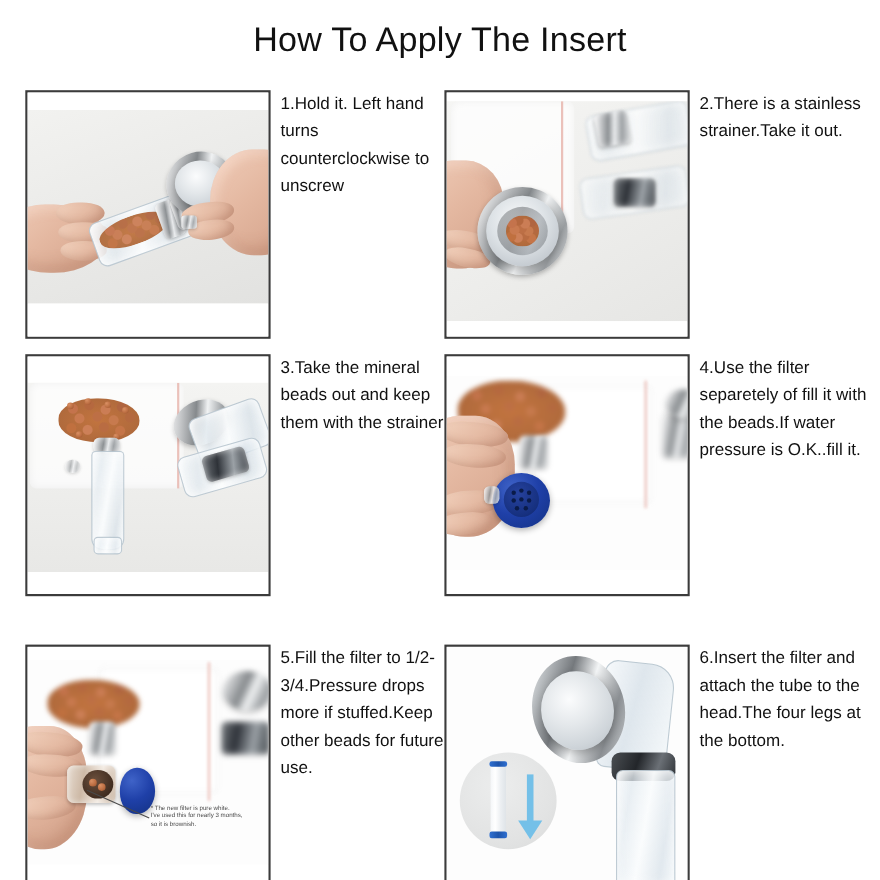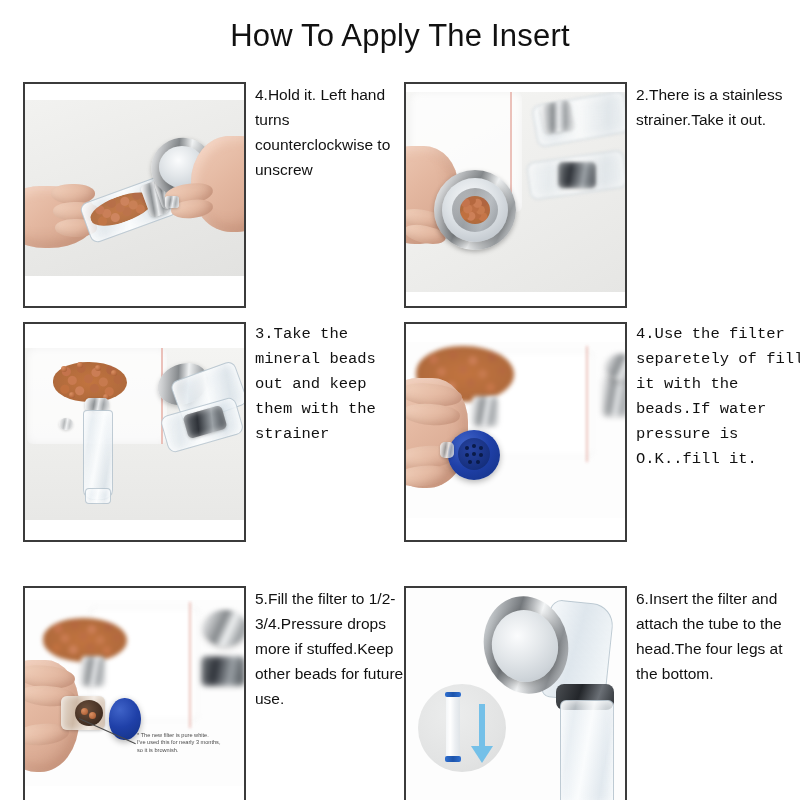--- a/index.html
+++ b/index.html
@@ -313,7 +313,7 @@
           <div class="band" style="top:192px;height:34px"></div>
         </div>
       </div>
-      <div class="step-caption">4.Hold it. Left hand turns counterclockwise to unscrew</div>
+      <div class="step-caption">1.Hold it. Left hand turns counterclockwise to unscrew</div>
     </div>
 
     <div class="step-cell col-1">

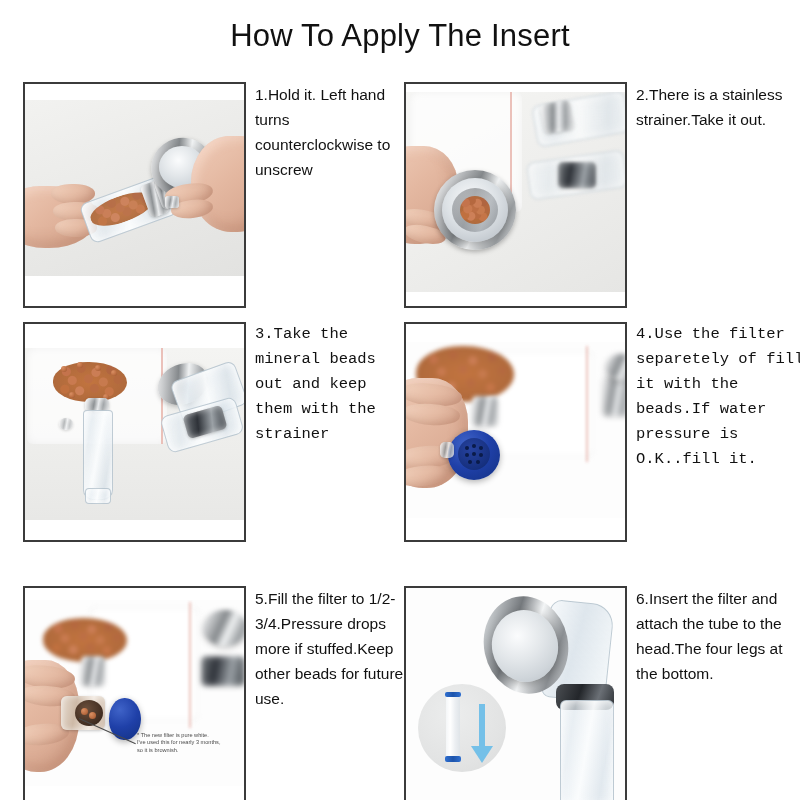--- a/index.html
+++ b/index.html
@@ -43,7 +43,7 @@
     width: 754px;
   }
   .step-row.row-0 { top: 0px;   height: 226px; }
-  .step-row.row-1 { top: 240px; height: 220px; font-family: Liberation Mono, monospace; }
+  .step-row.row-1 { top: 240px; height: 220px; }
   .step-row.row-2 { top: 504px; height: 222px; }
 
   .step-cell {

